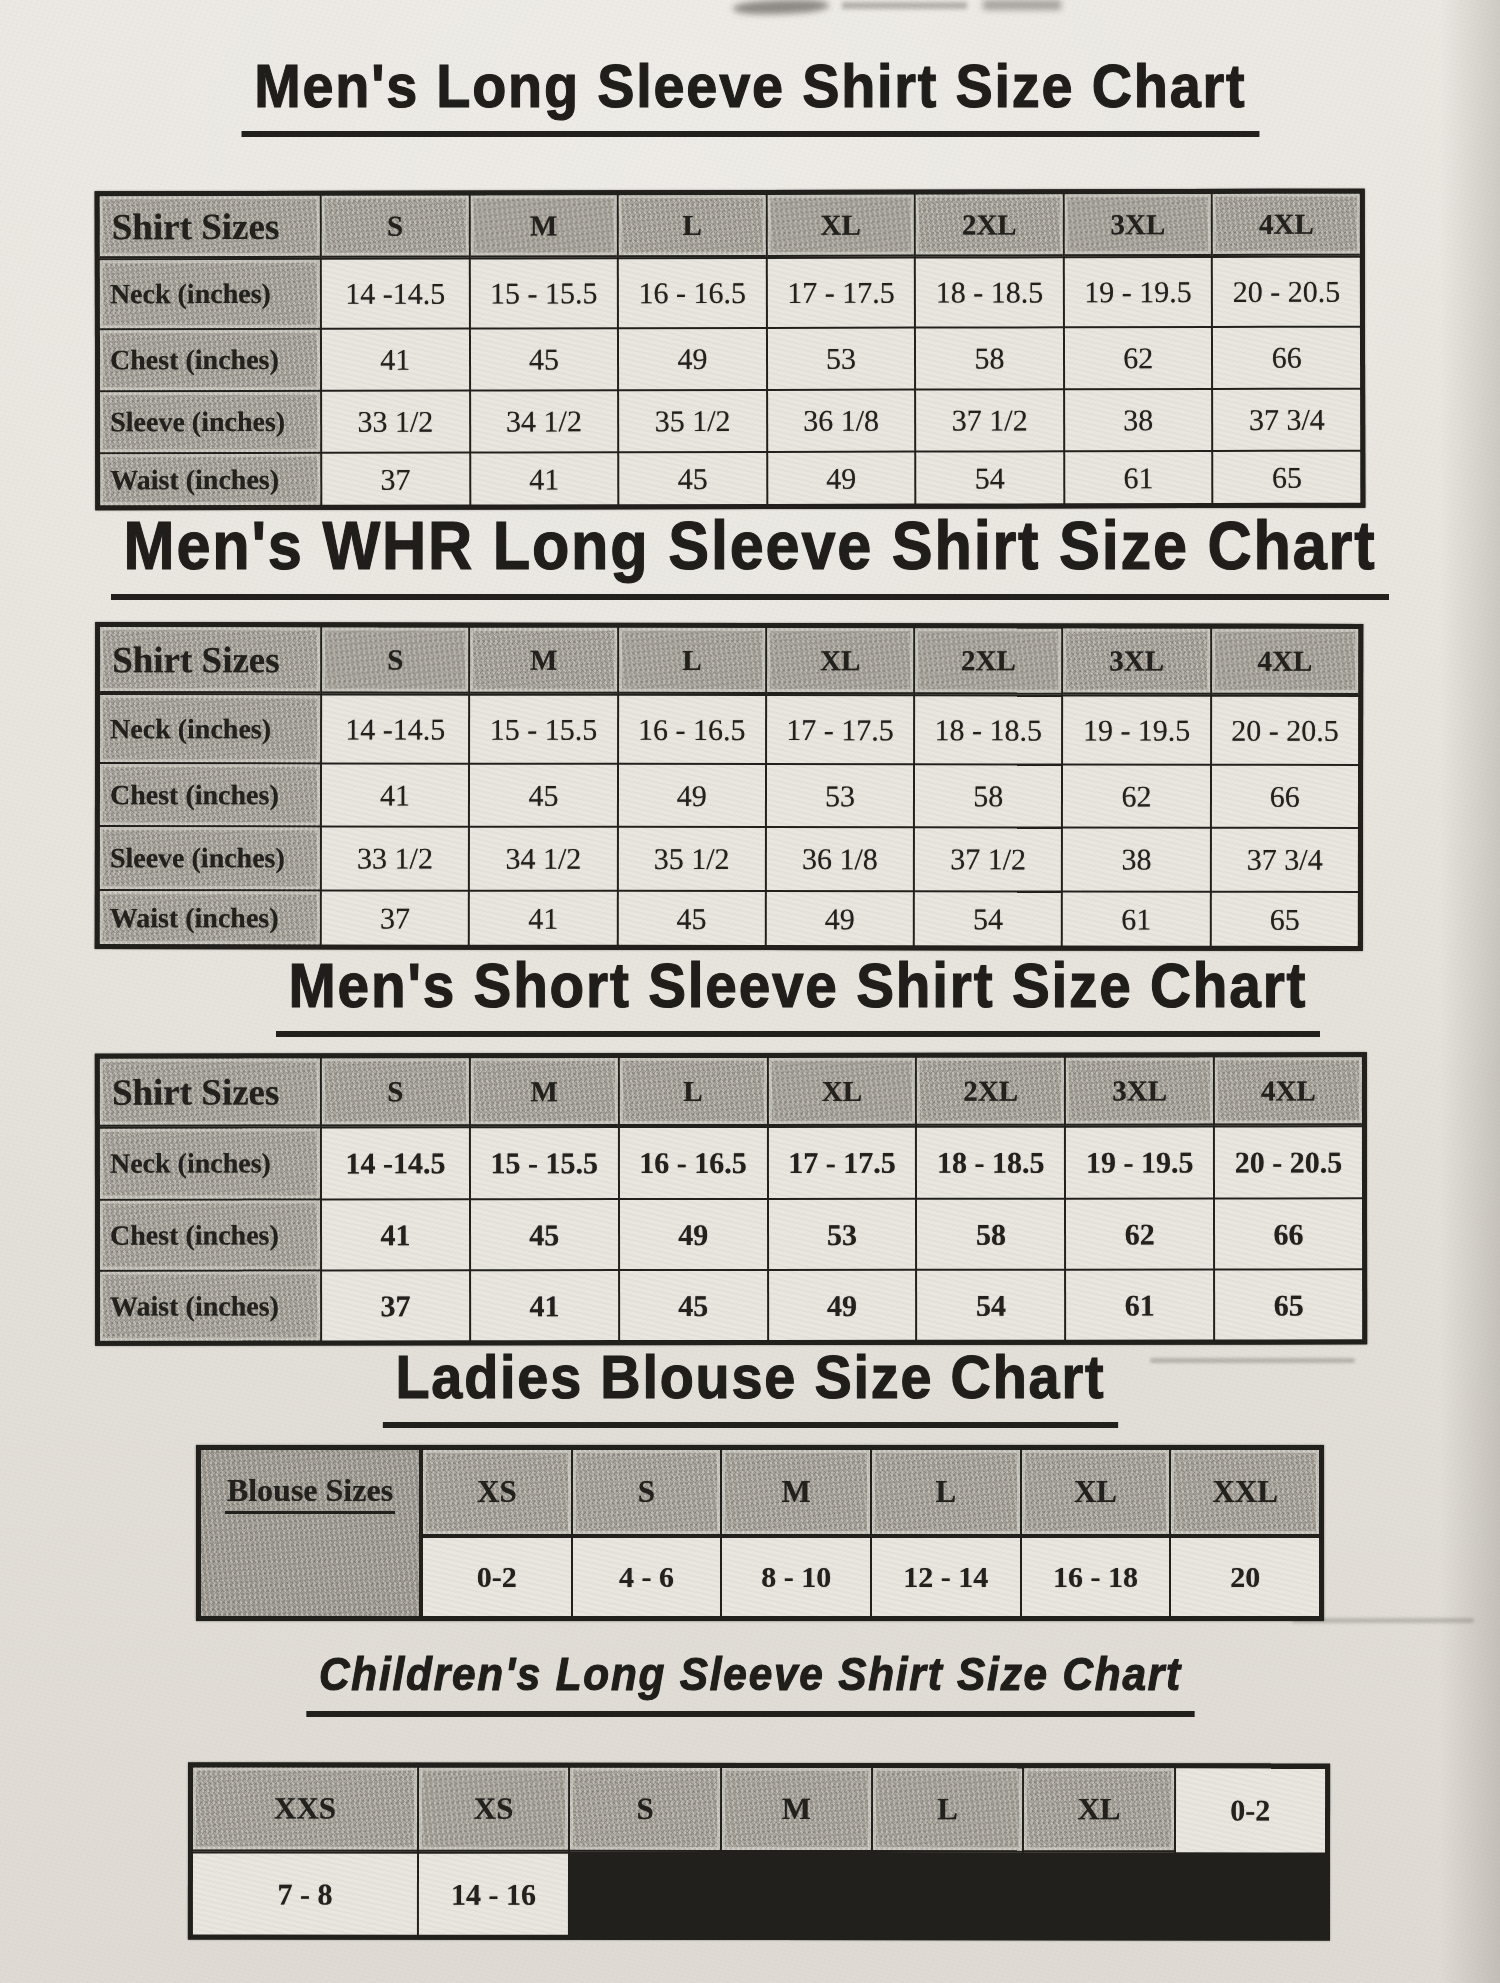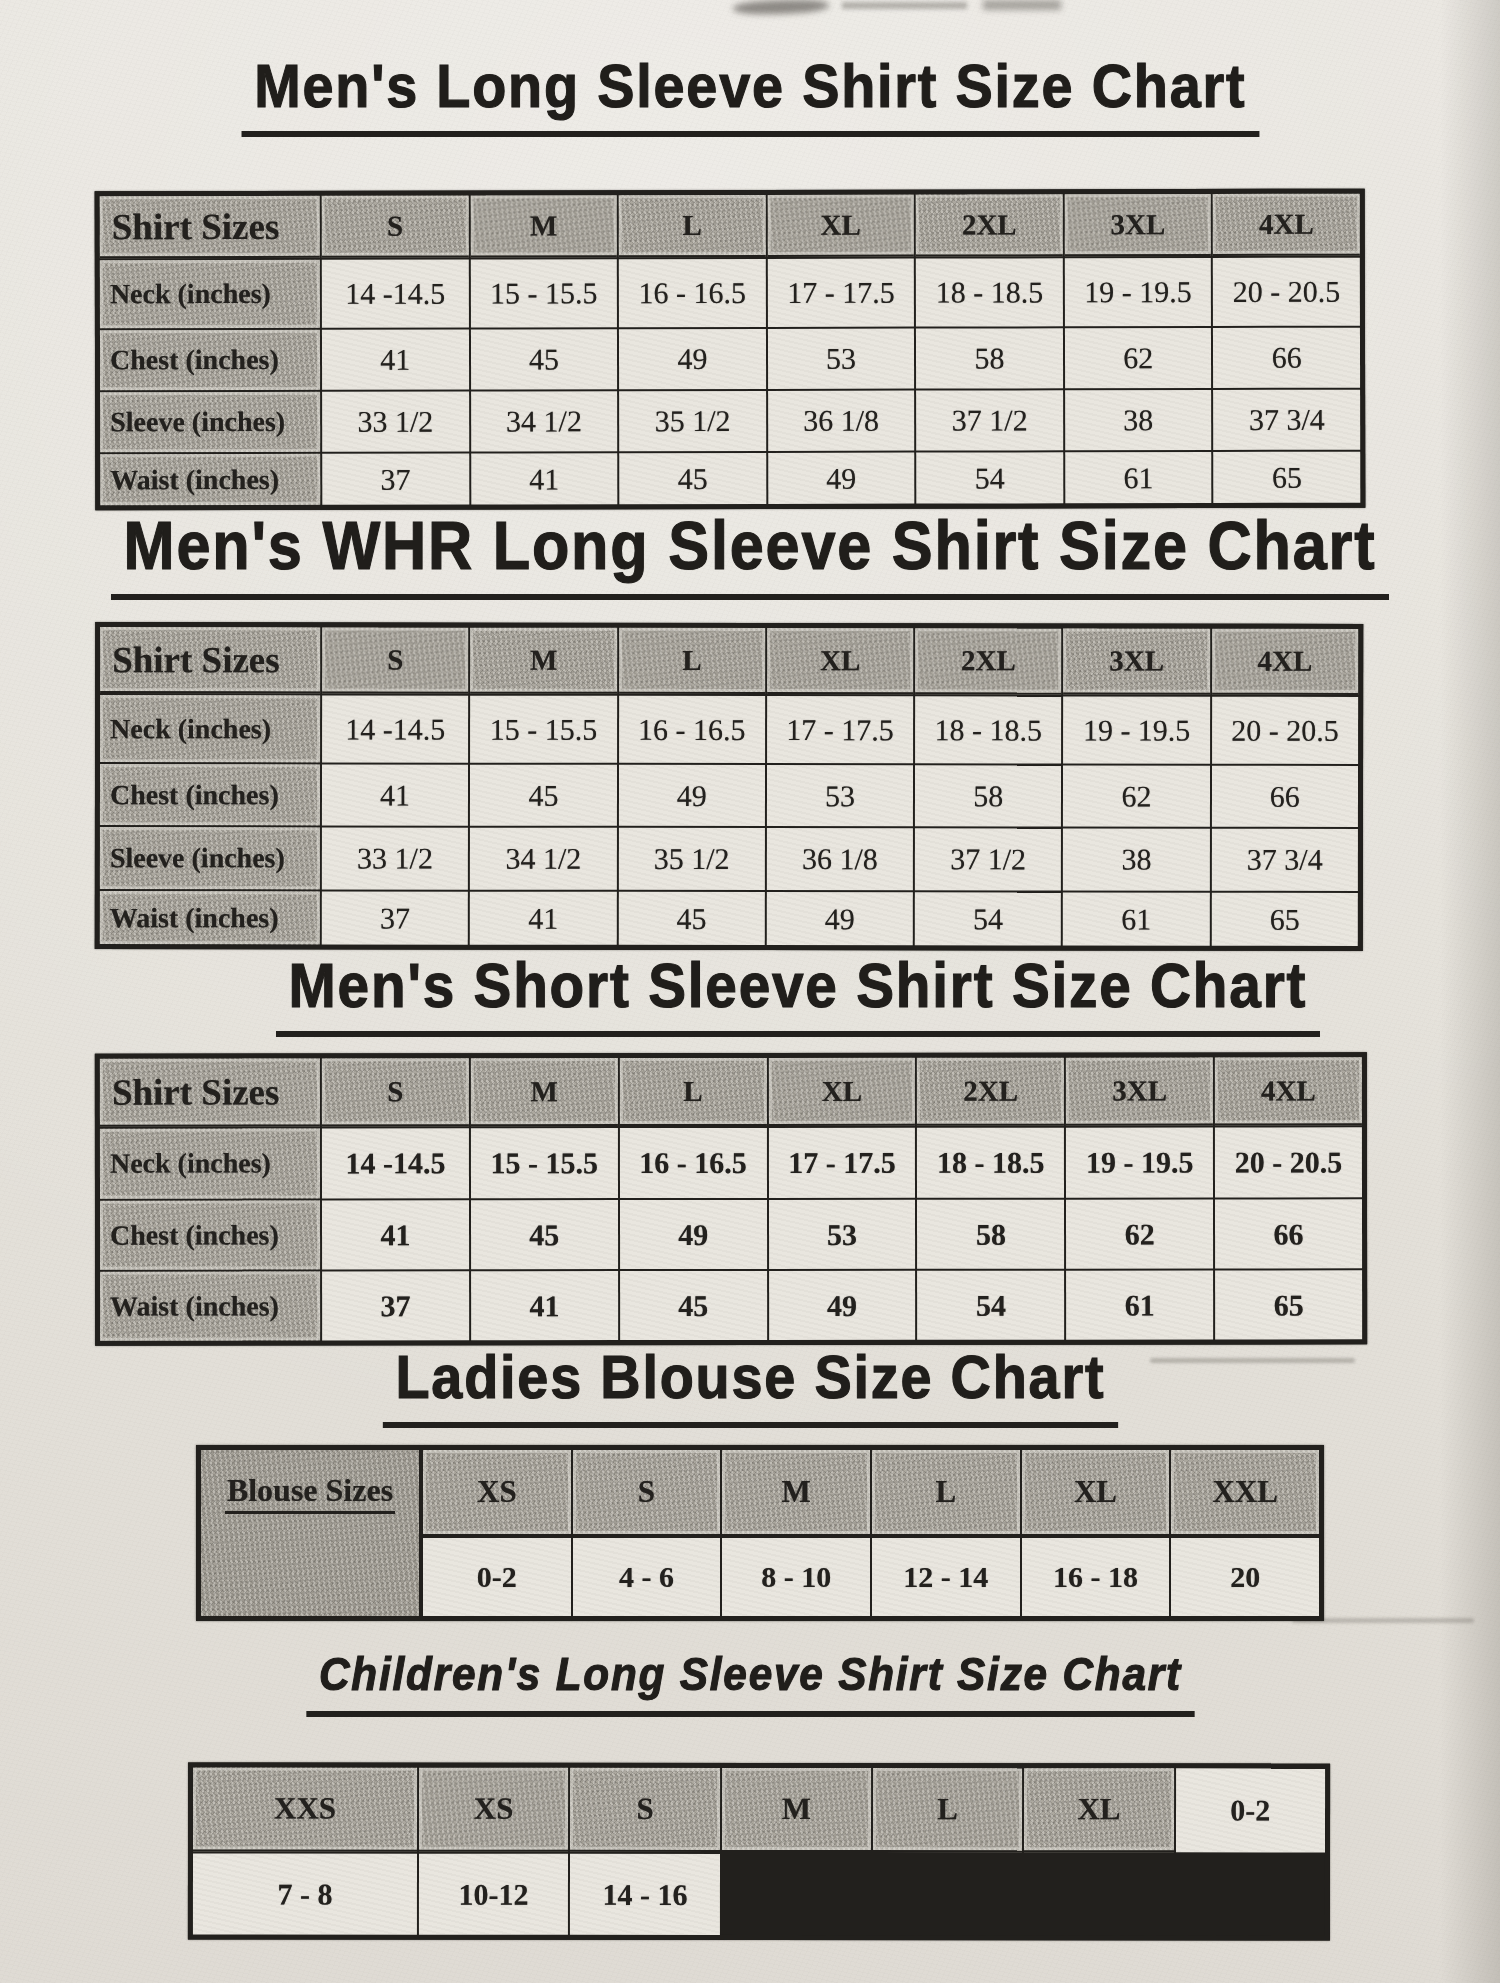--- a/index.html
+++ b/index.html
@@ -515,9 +515,6 @@
         <span class="ct">7 - 8</span>
       </div>
       <div class="cell val">
-        <span class="ct">10-12</span>
-      </div>
-      <div class="cell val">
         <span class="ct">14 - 16</span>
       </div>
     </div>

